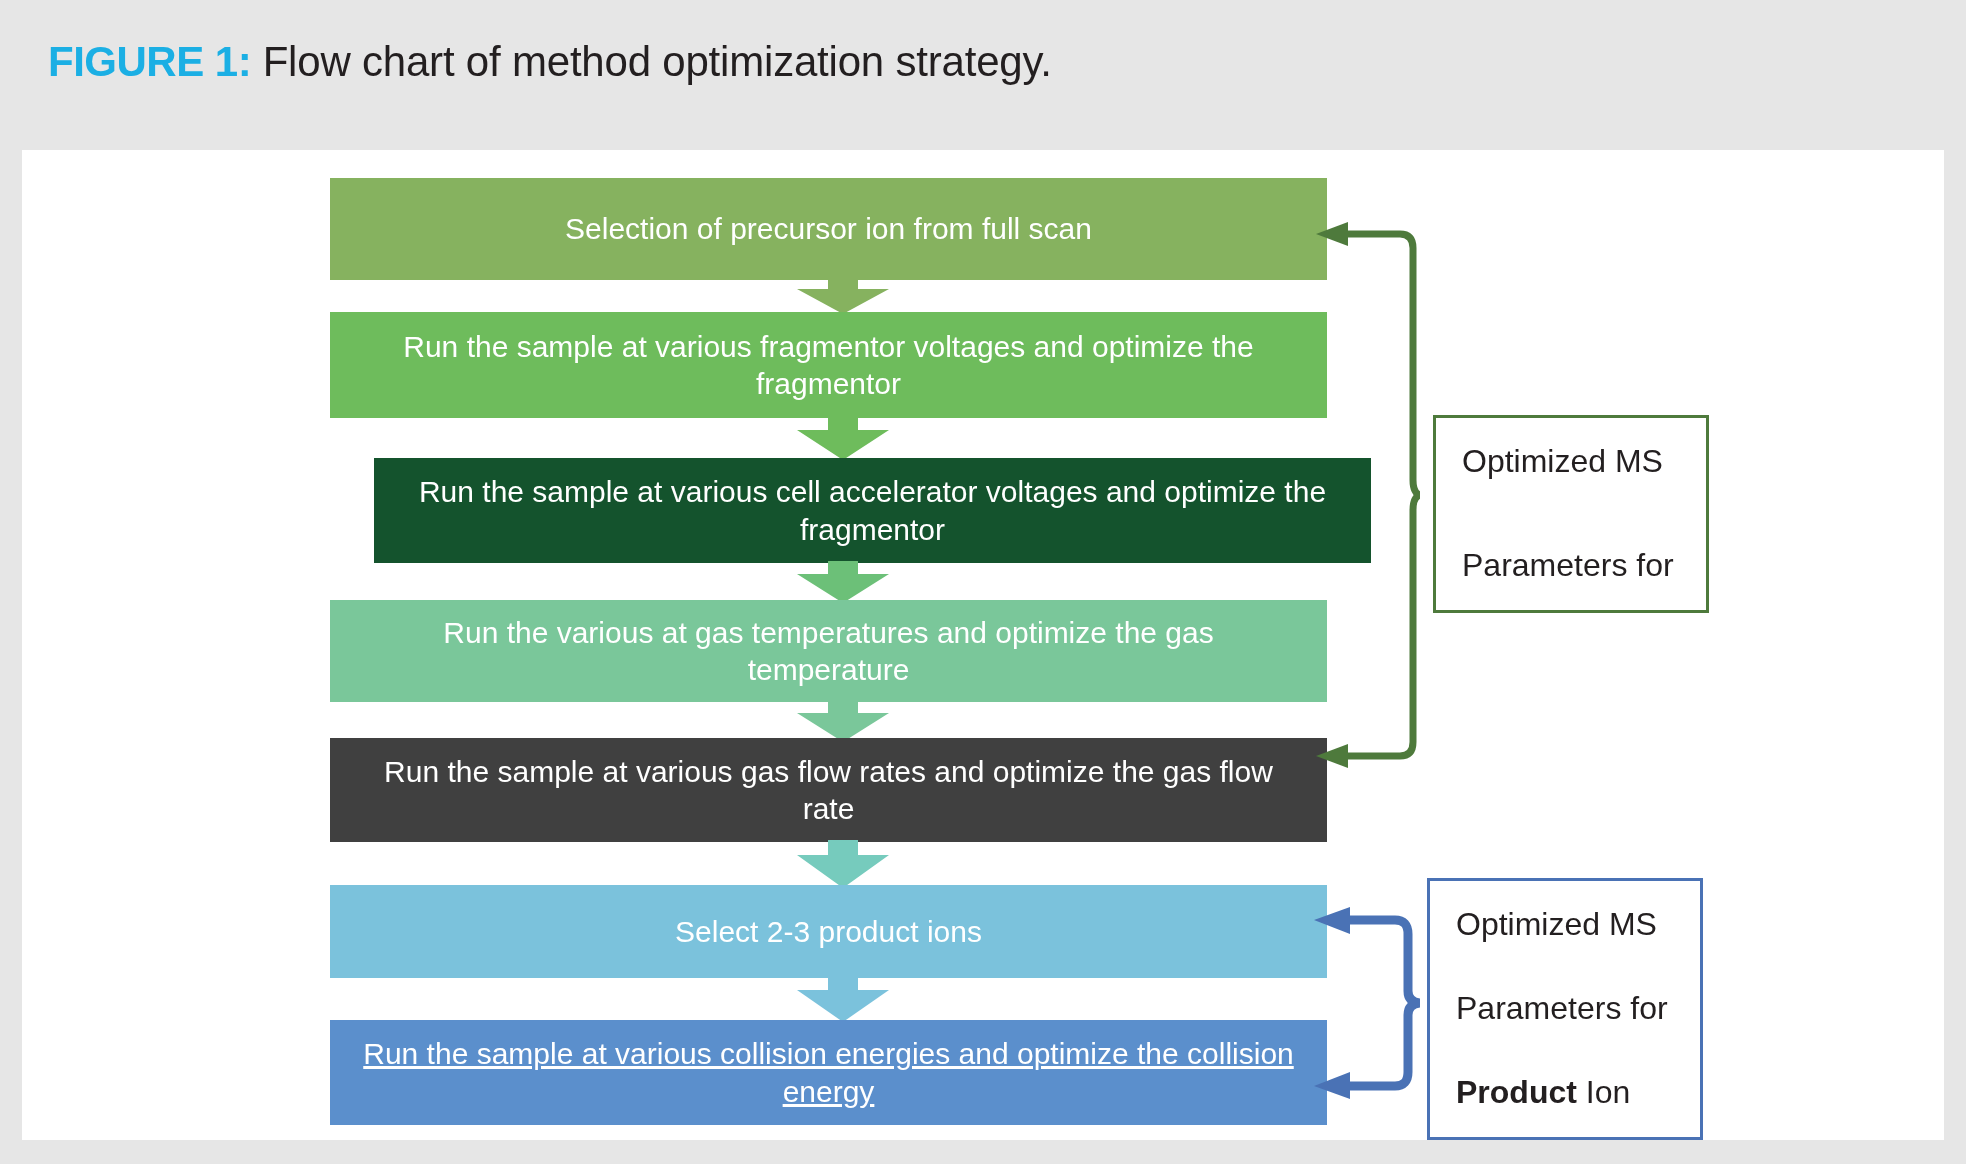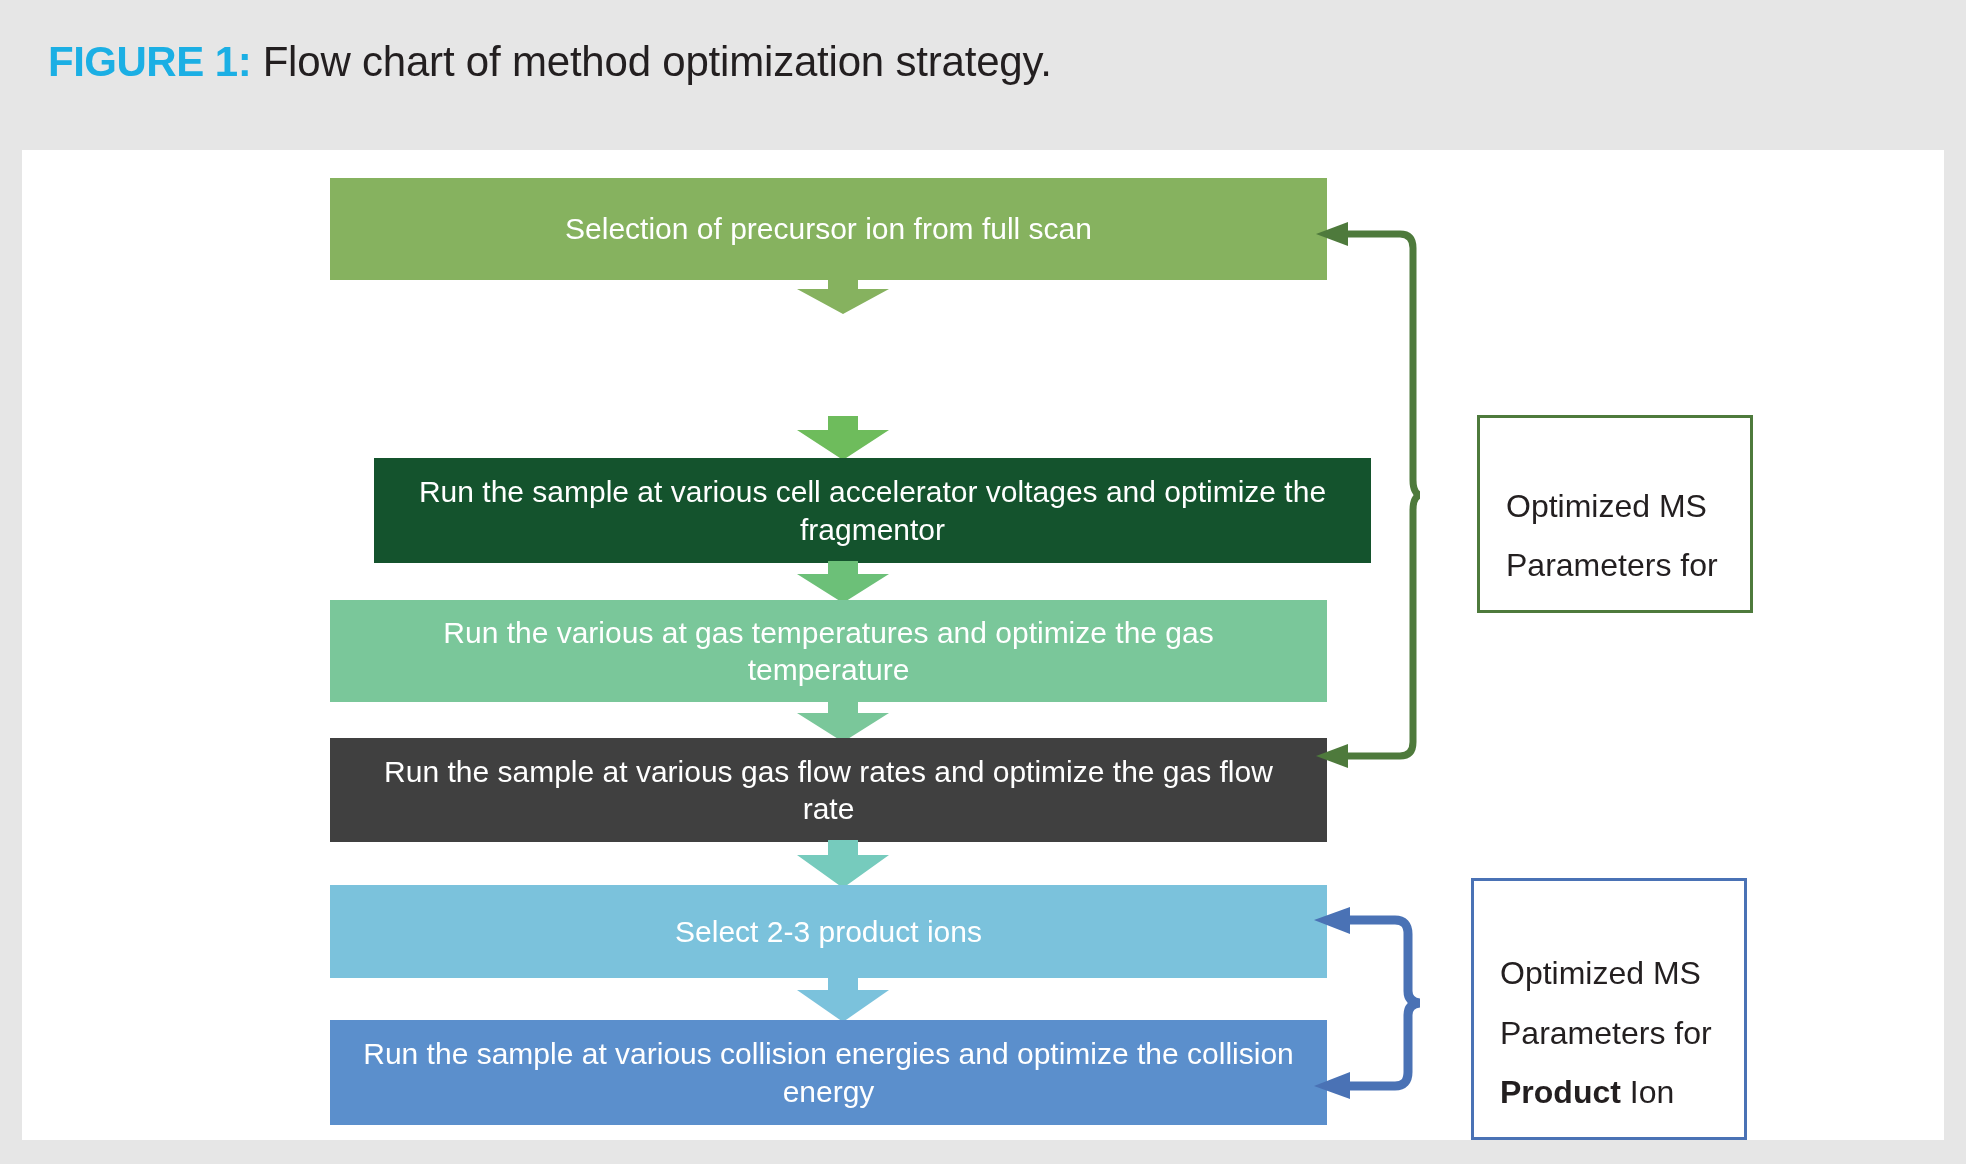--- a/index.html
+++ b/index.html
@@ -140,6 +140,9 @@
       </svg>
     </div>
 
+    <div class="flow-box" style="top:162px; height:106px; background:#6ebc5c;">
+      <span class="box-text">Run the sample at various fragmentor voltages and optimize the fragmentor</span>
+    </div>
 
     <div class="connector" style="top:266px; height:44px;">
       <svg viewBox="0 0 92 44" preserveAspectRatio="none" aria-hidden="true">

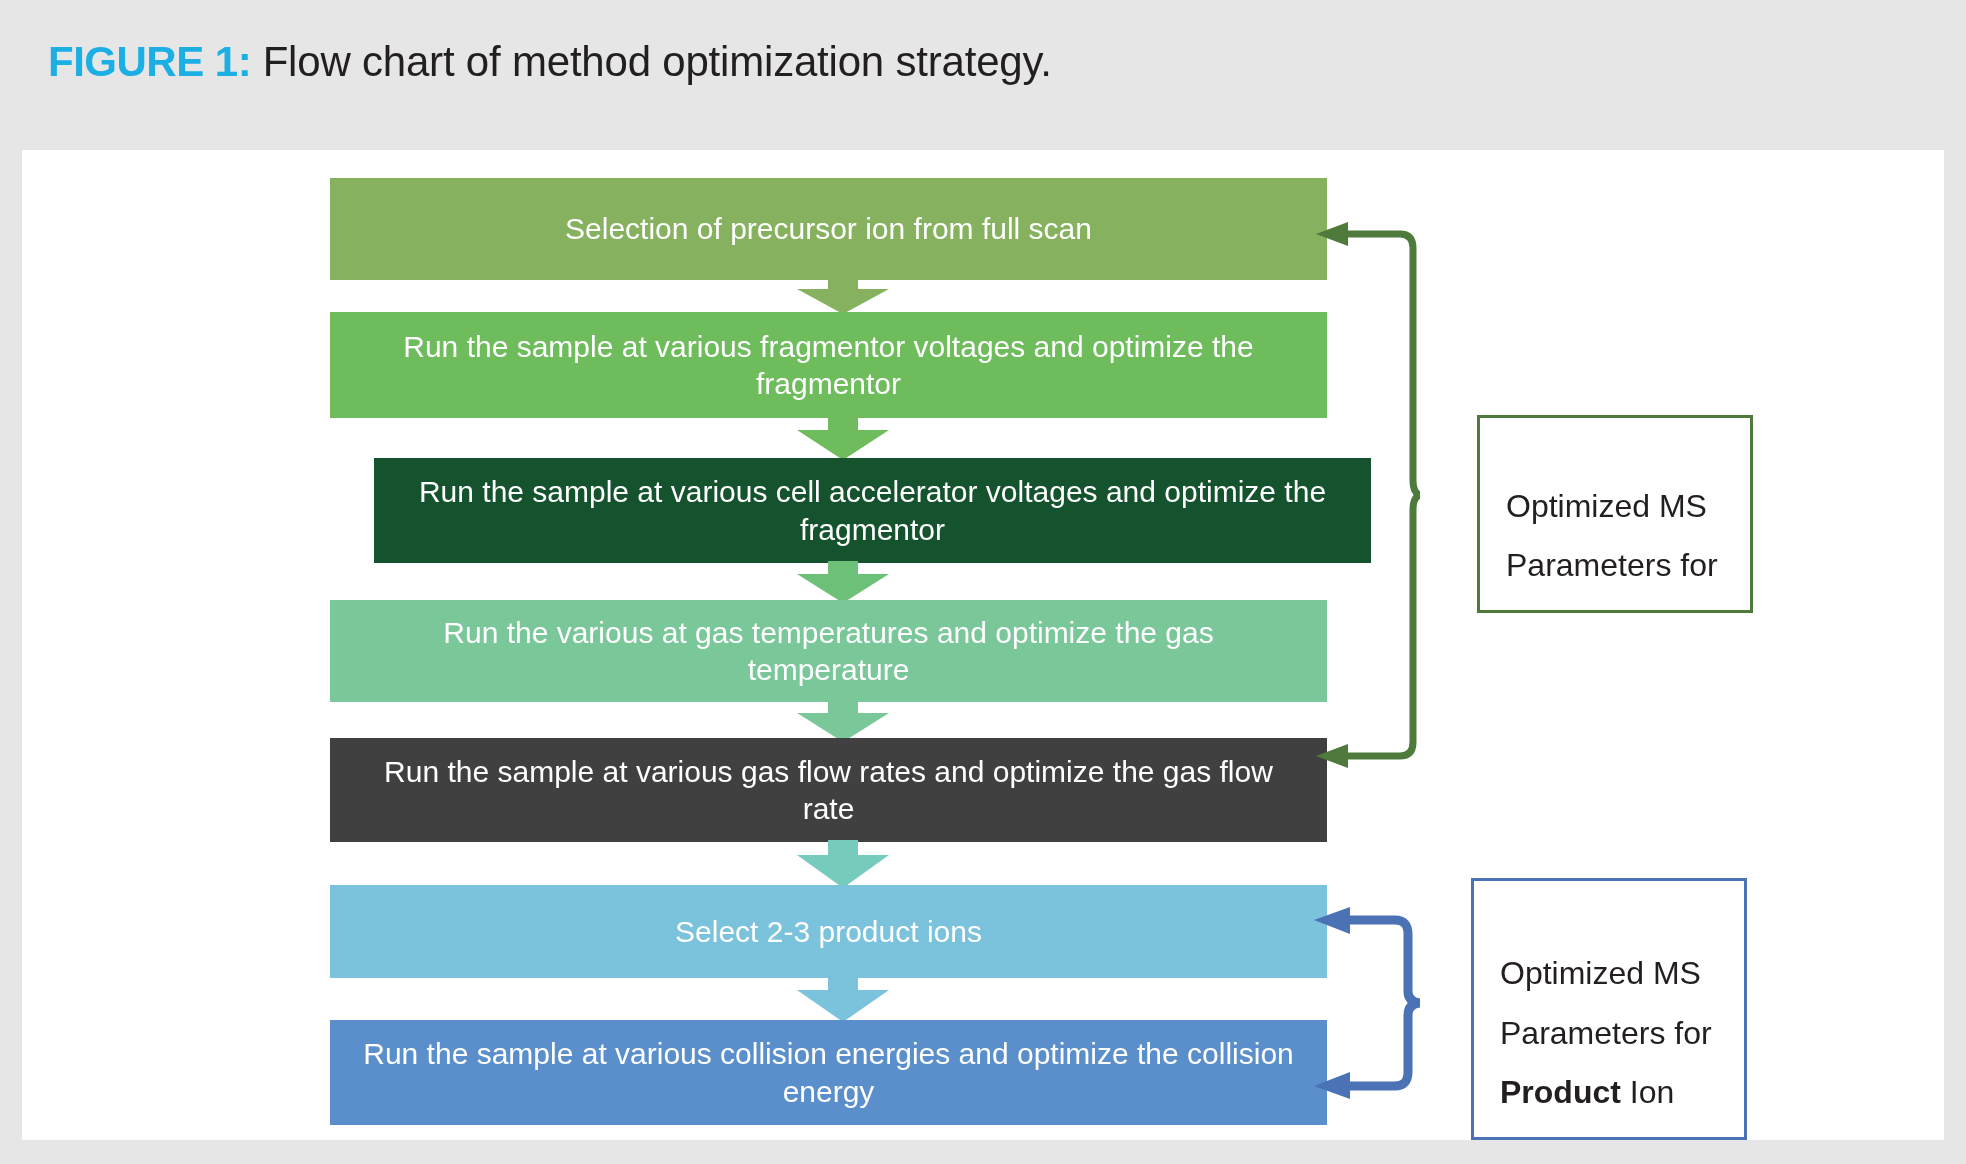--- a/index.html
+++ b/index.html
@@ -89,9 +89,8 @@
     box-sizing: border-box;
     display: flex;
     flex-direction: column;
-    justify-content: flex-end;
+    justify-content: space-between;
     padding: 14px 0 14px 26px;
-    margin-left: 44px;
   }
   .callout .line {
     font-size: 32px;

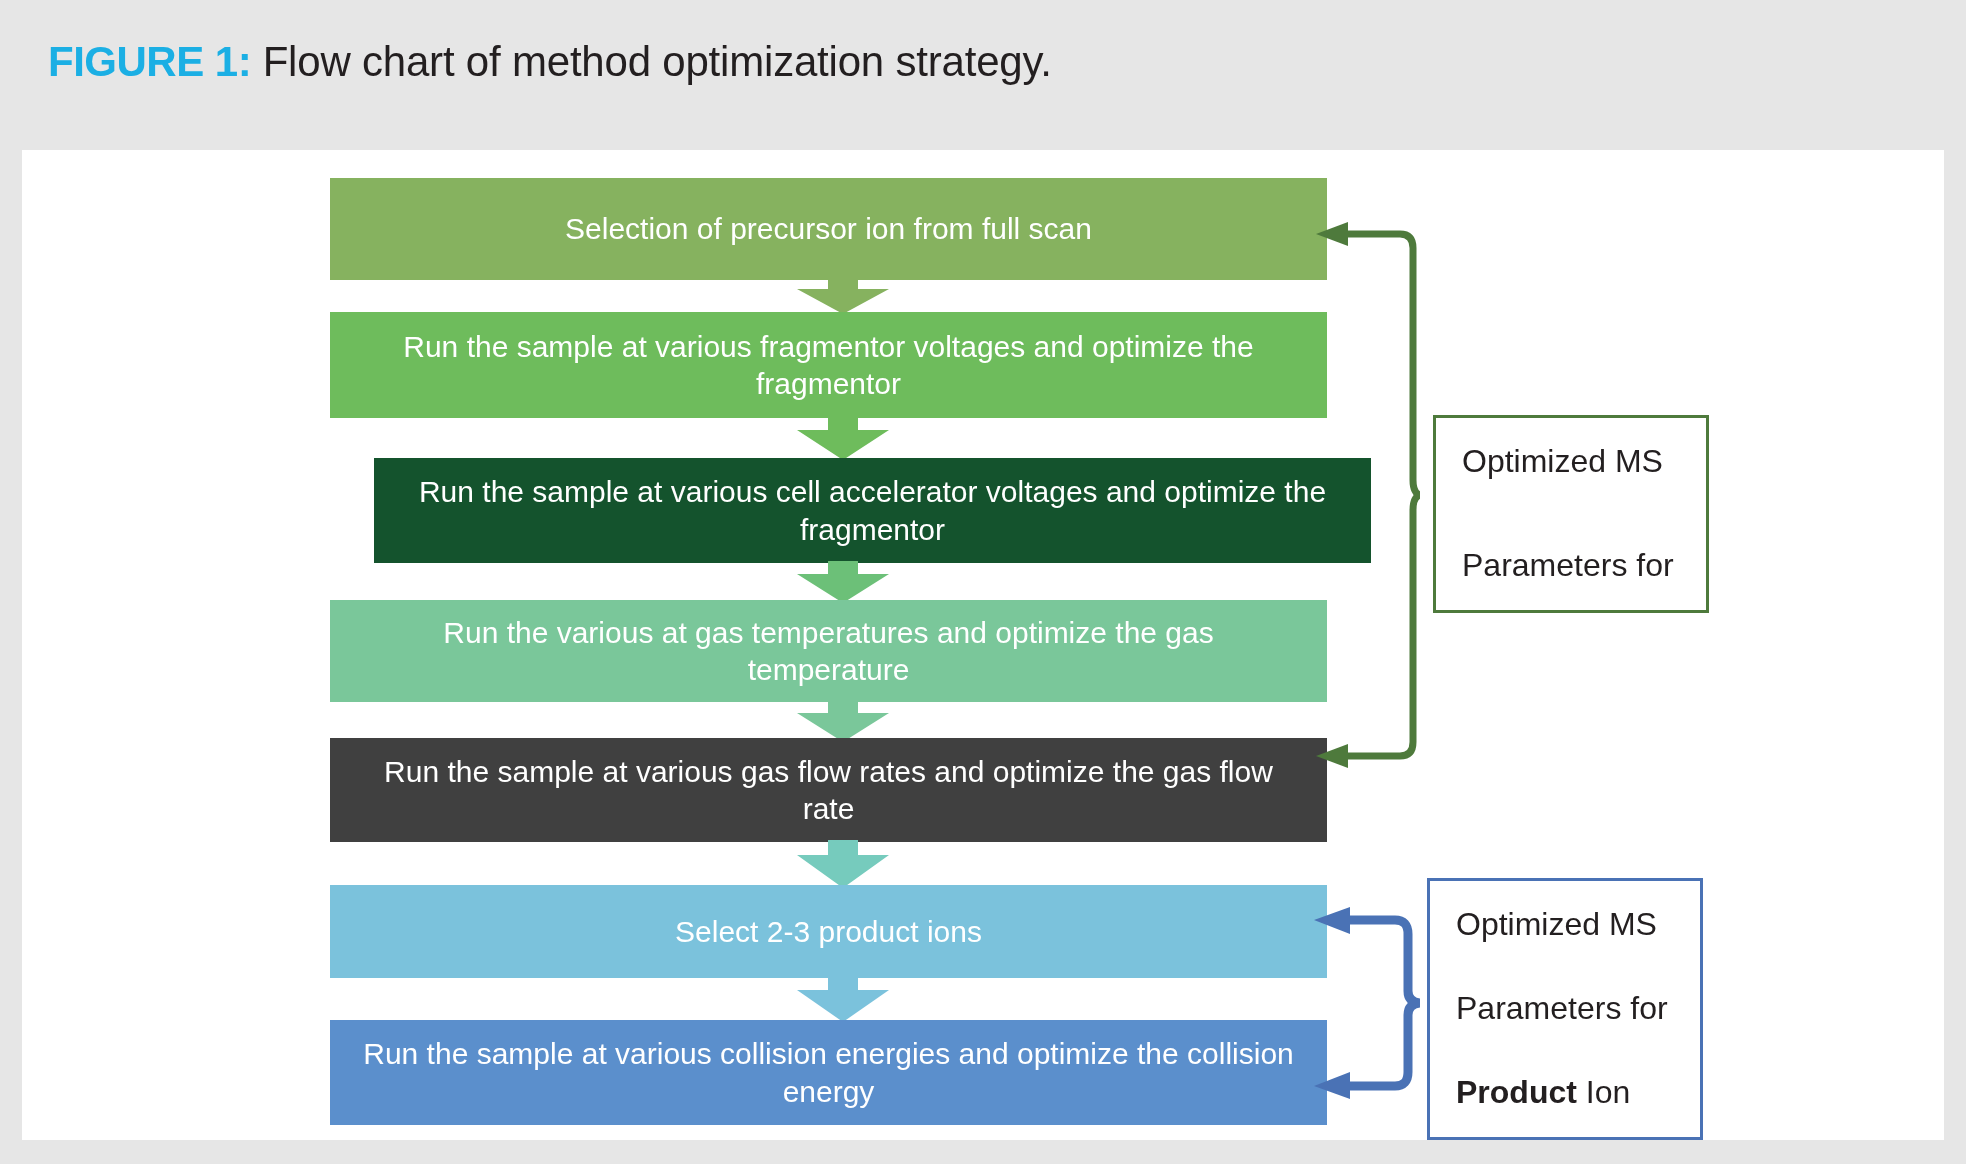--- a/index.html
+++ b/index.html
@@ -189,7 +189,7 @@
       </svg>
     </div>
 
-    <div class="flow-box" style="top:870px; height:105px; background:#5b8fcc;">
+    <div class="flow-box" style="top:870px; height:105px; background:#5b8fcc;text-decoration:underline;">
       <span class="box-text">Run the sample at various collision energies and optimize the collision energy</span>
     </div>
 

